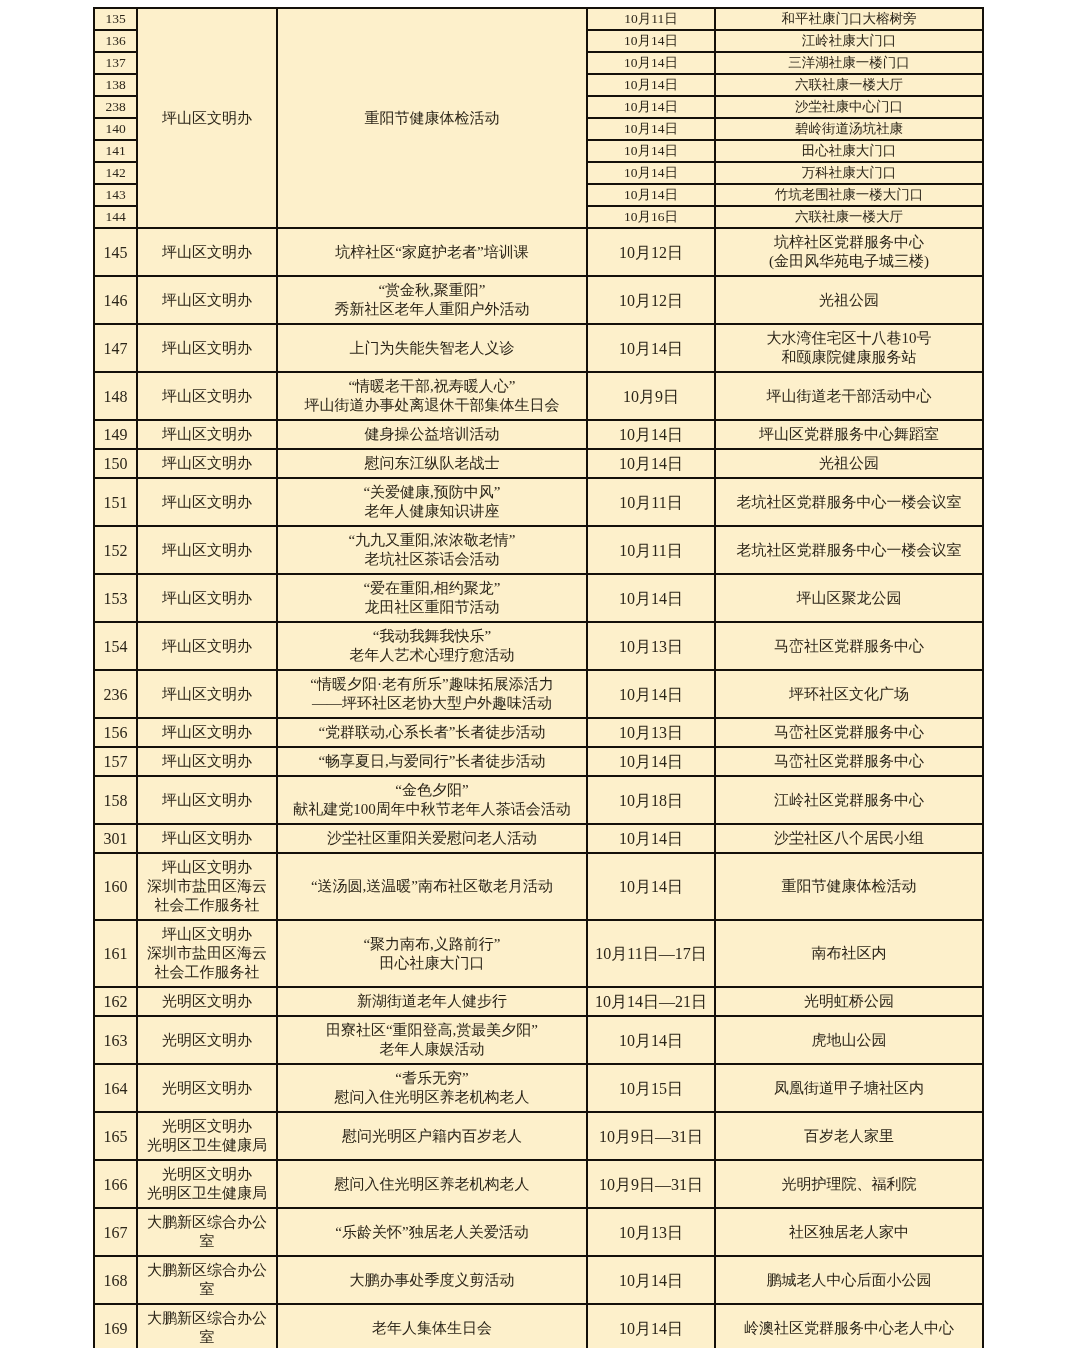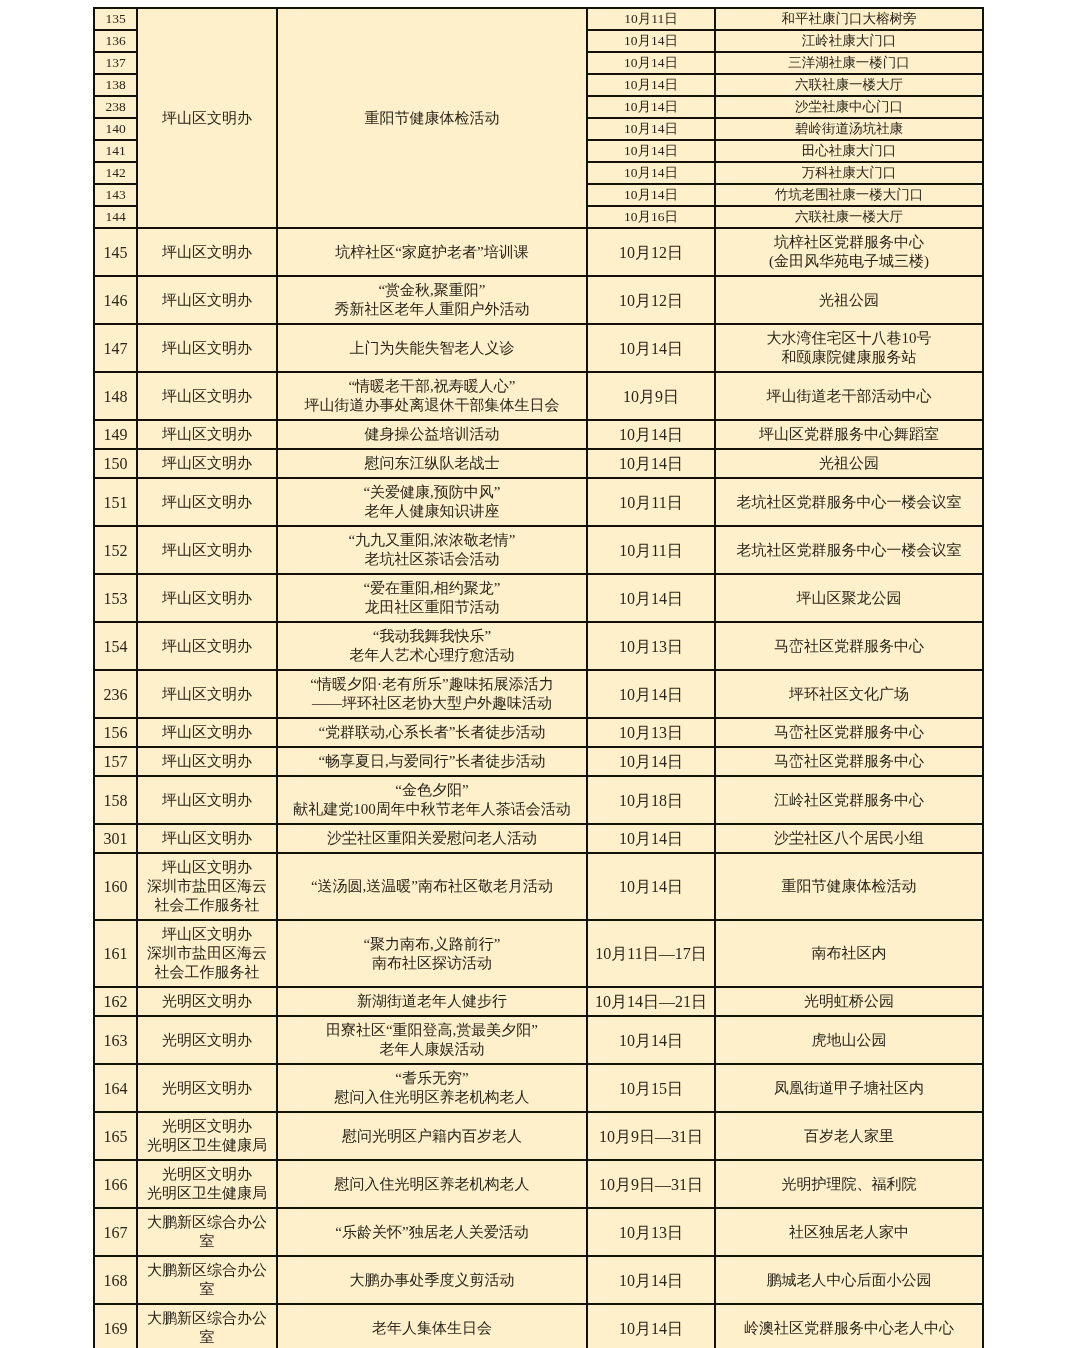--- a/index.html
+++ b/index.html
@@ -254,7 +254,7 @@
             <td class="col-org">坪山区文明办
 深圳市盐田区海云社会工作服务社</td>
             <td class="col-act">“聚力南布,义路前行”
-南布社区探访活动</td>
+田心社康大门口</td>
             <td class="col-date">10月11日—17日</td>
             <td class="col-loc">南布社区内</td>
           </tr>

